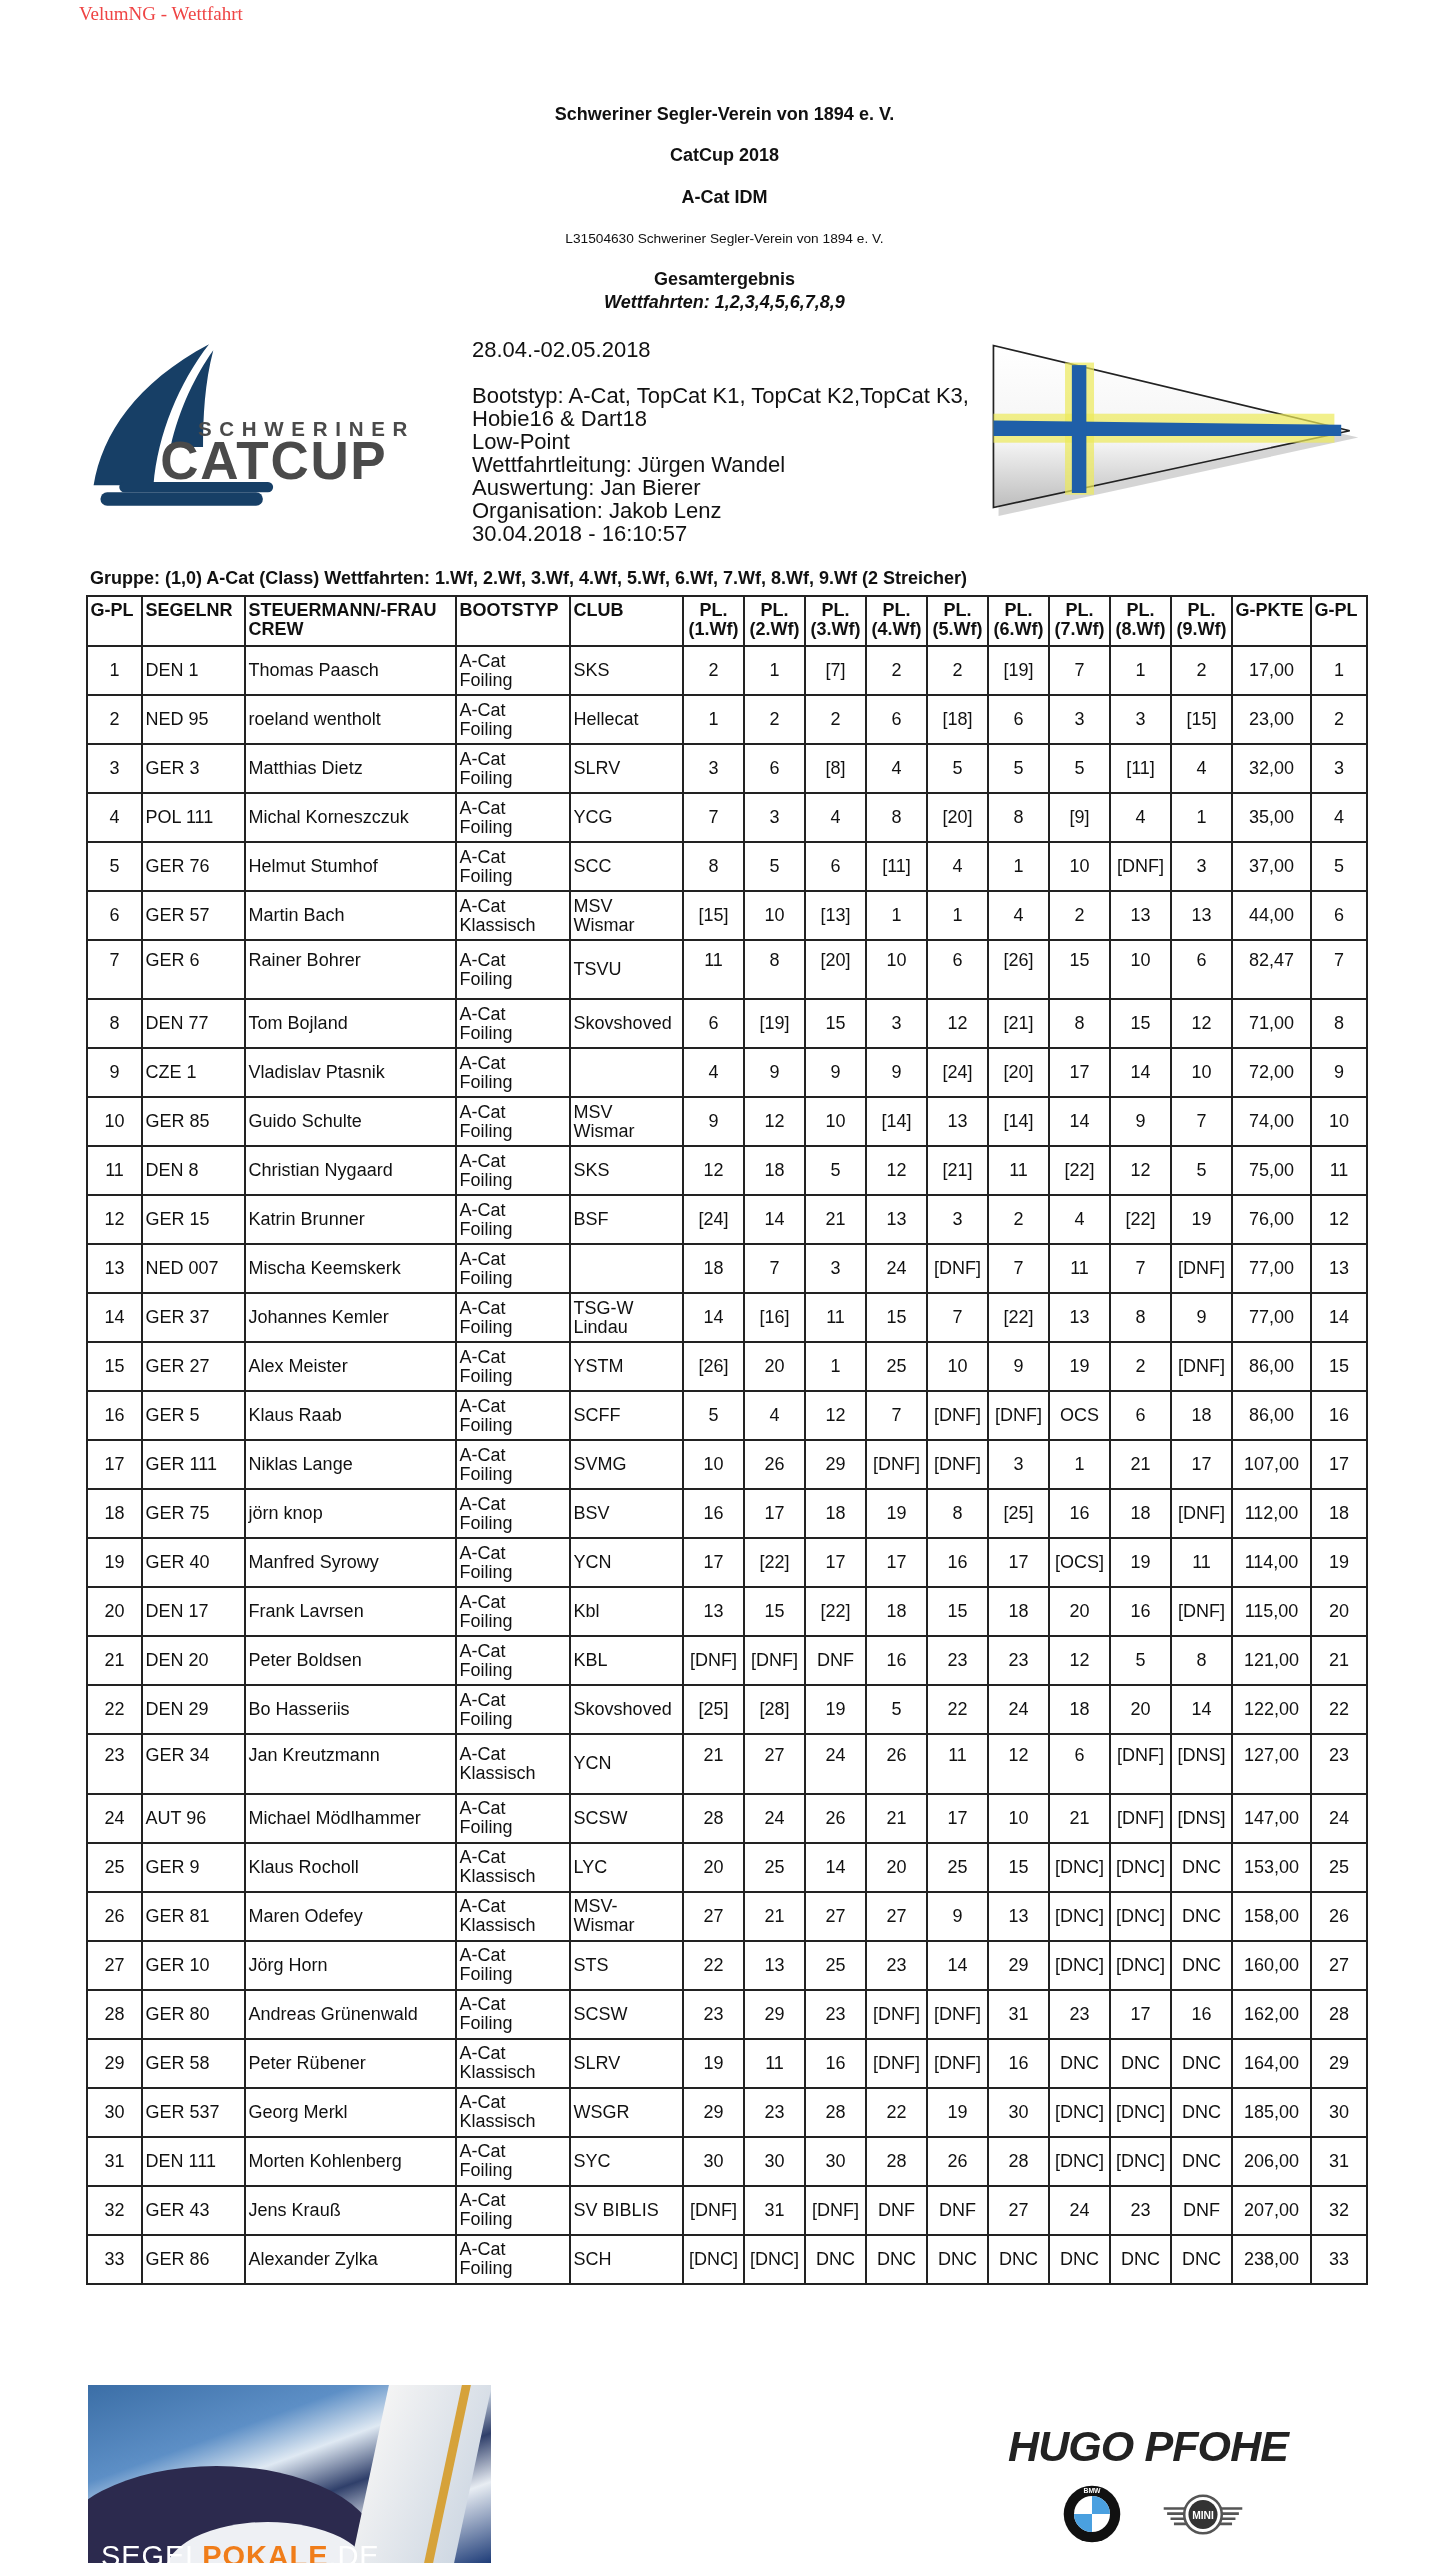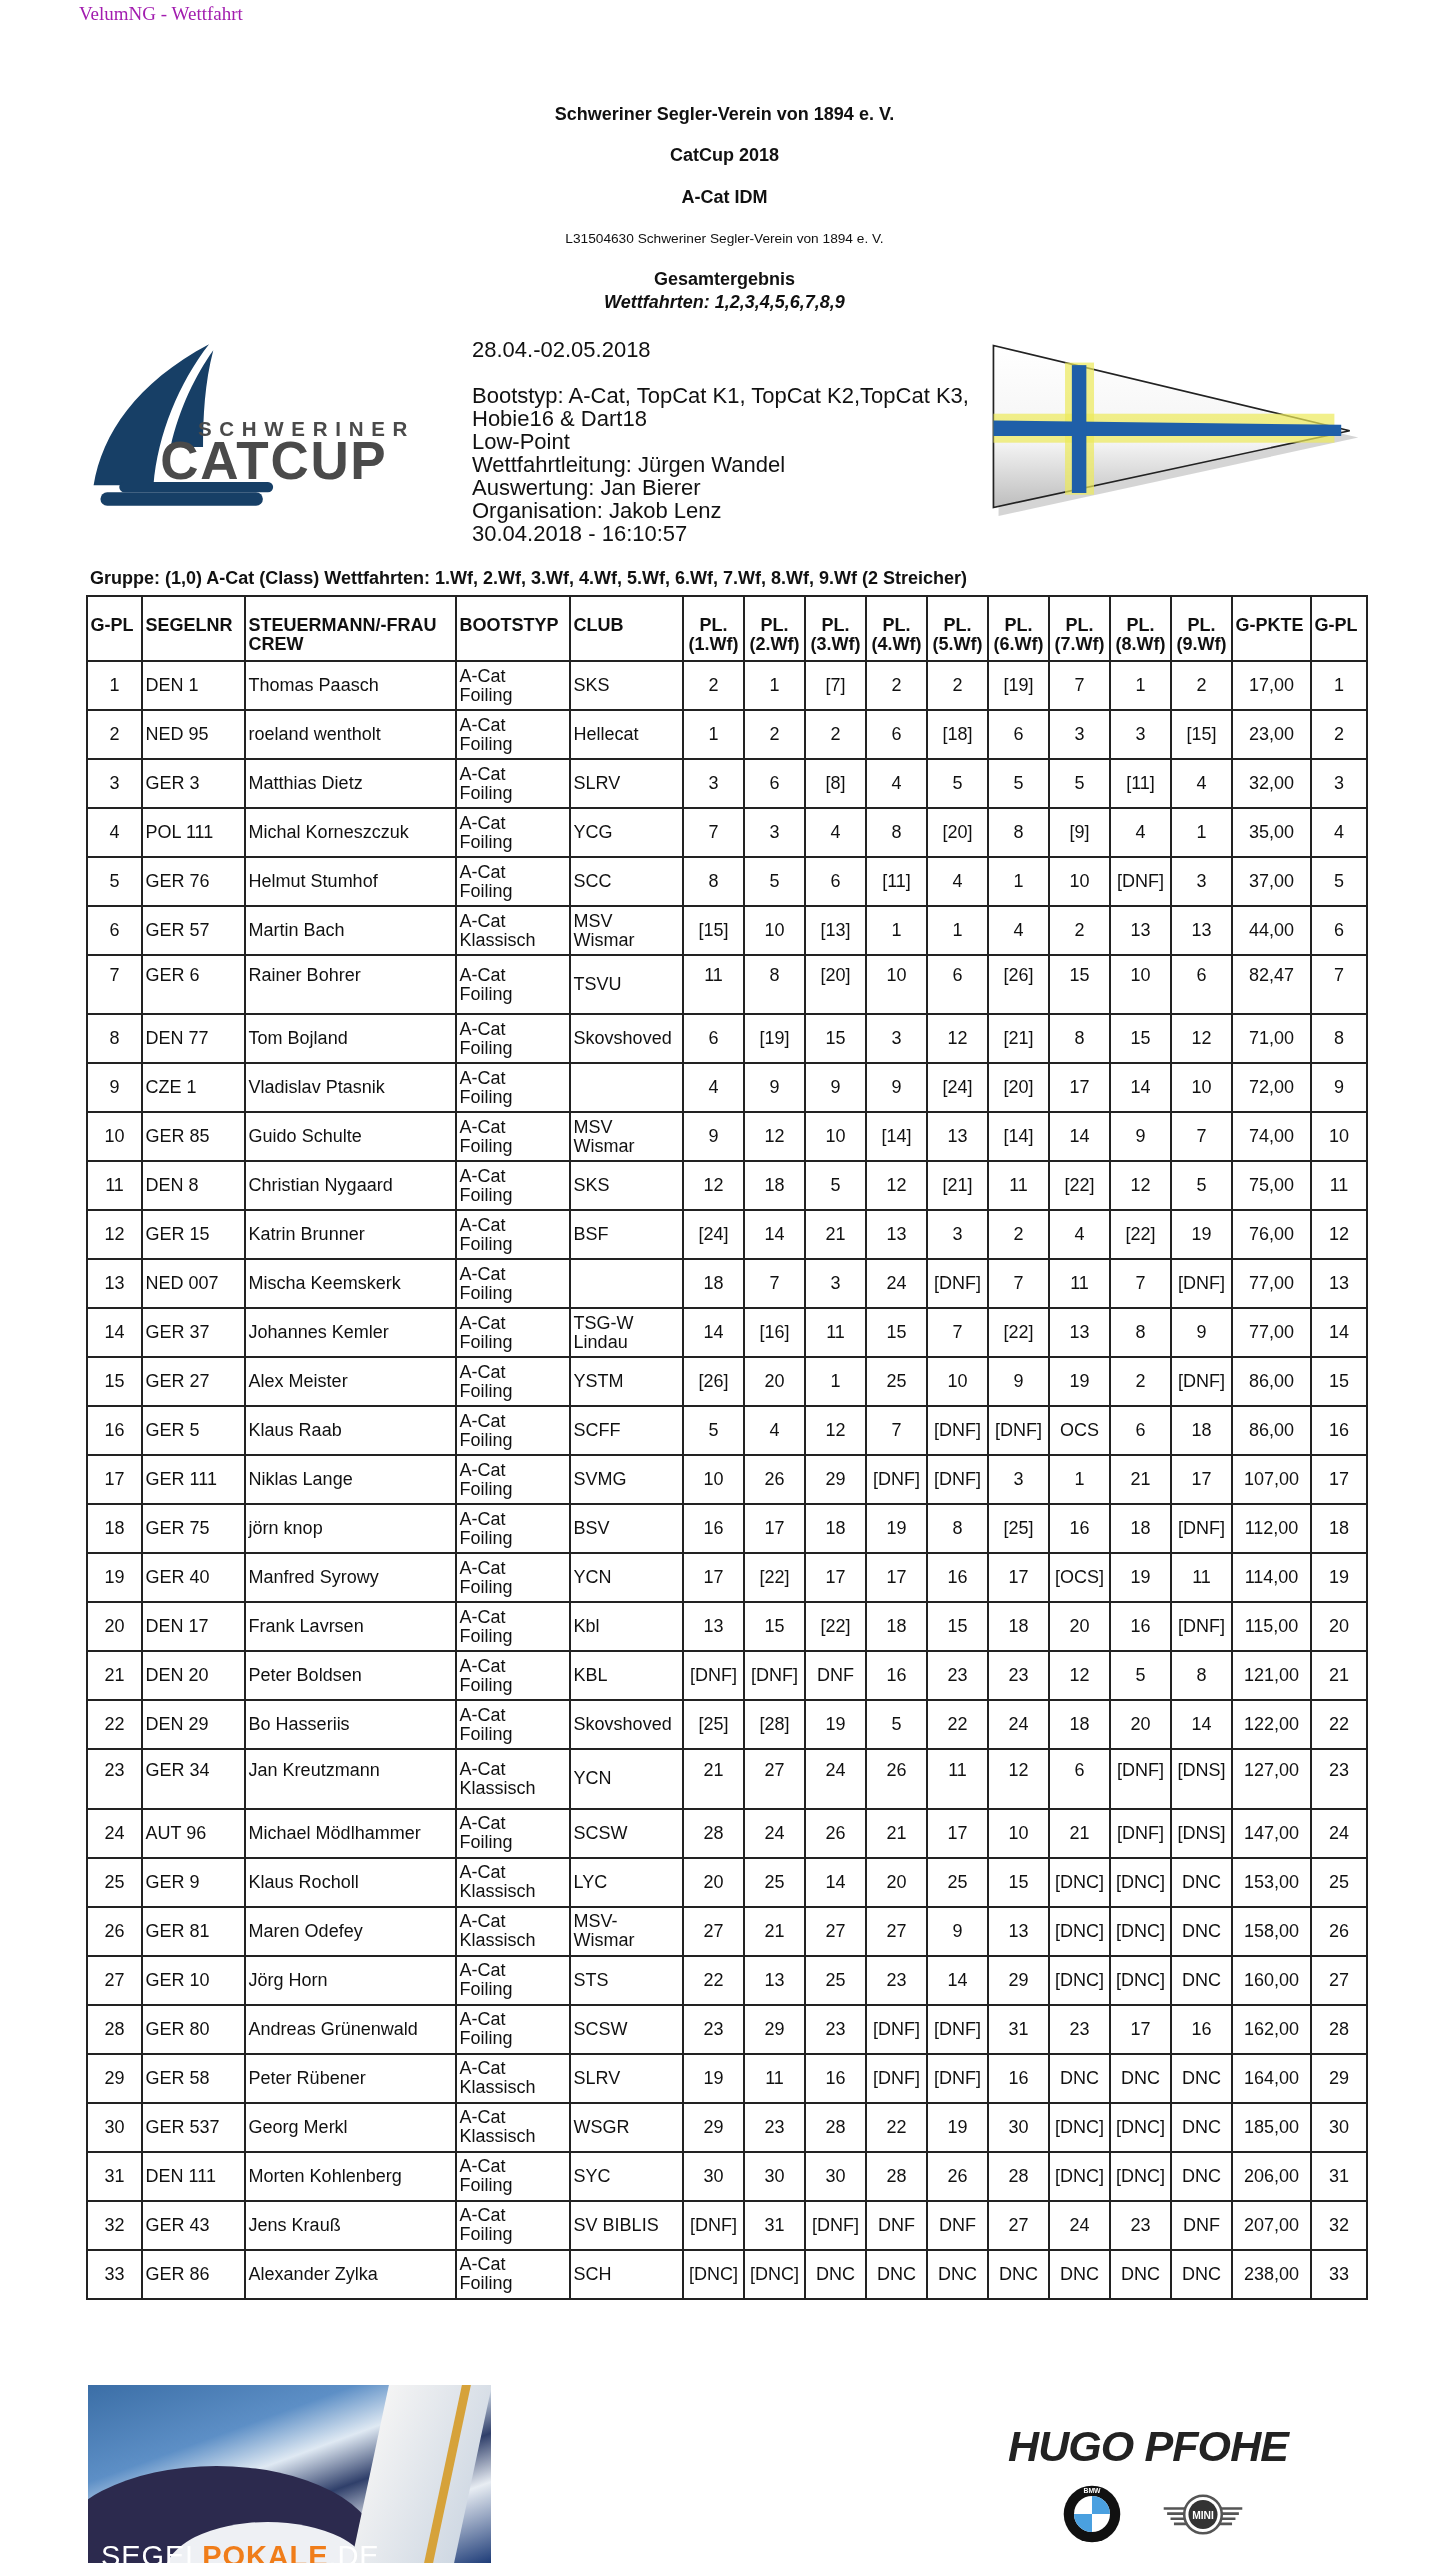--- a/index.html
+++ b/index.html
@@ -5,7 +5,7 @@
   html, body { margin:0; padding:0; background:#ffffff; }
   body { width:1449px; height:2563px; position:relative; overflow:hidden; color:#111; font-family:"Liberation Sans", sans-serif; }
   .abs { position:absolute; }
-  .app-title { left:79px; top:3.4px; font-family:"Liberation Serif", serif; font-size:19px; color:#a21caf; }
+  .app-title { left:79px; top:3.4px; font-family:"Liberation Serif", serif; font-size:19px; color:#ef4444; }
   .center-line { left:0; width:1449px; text-align:center; font-weight:bold; }
   .t1 { top:104px; font-size:18px; }
   .t2 { top:145px; font-size:18px; }

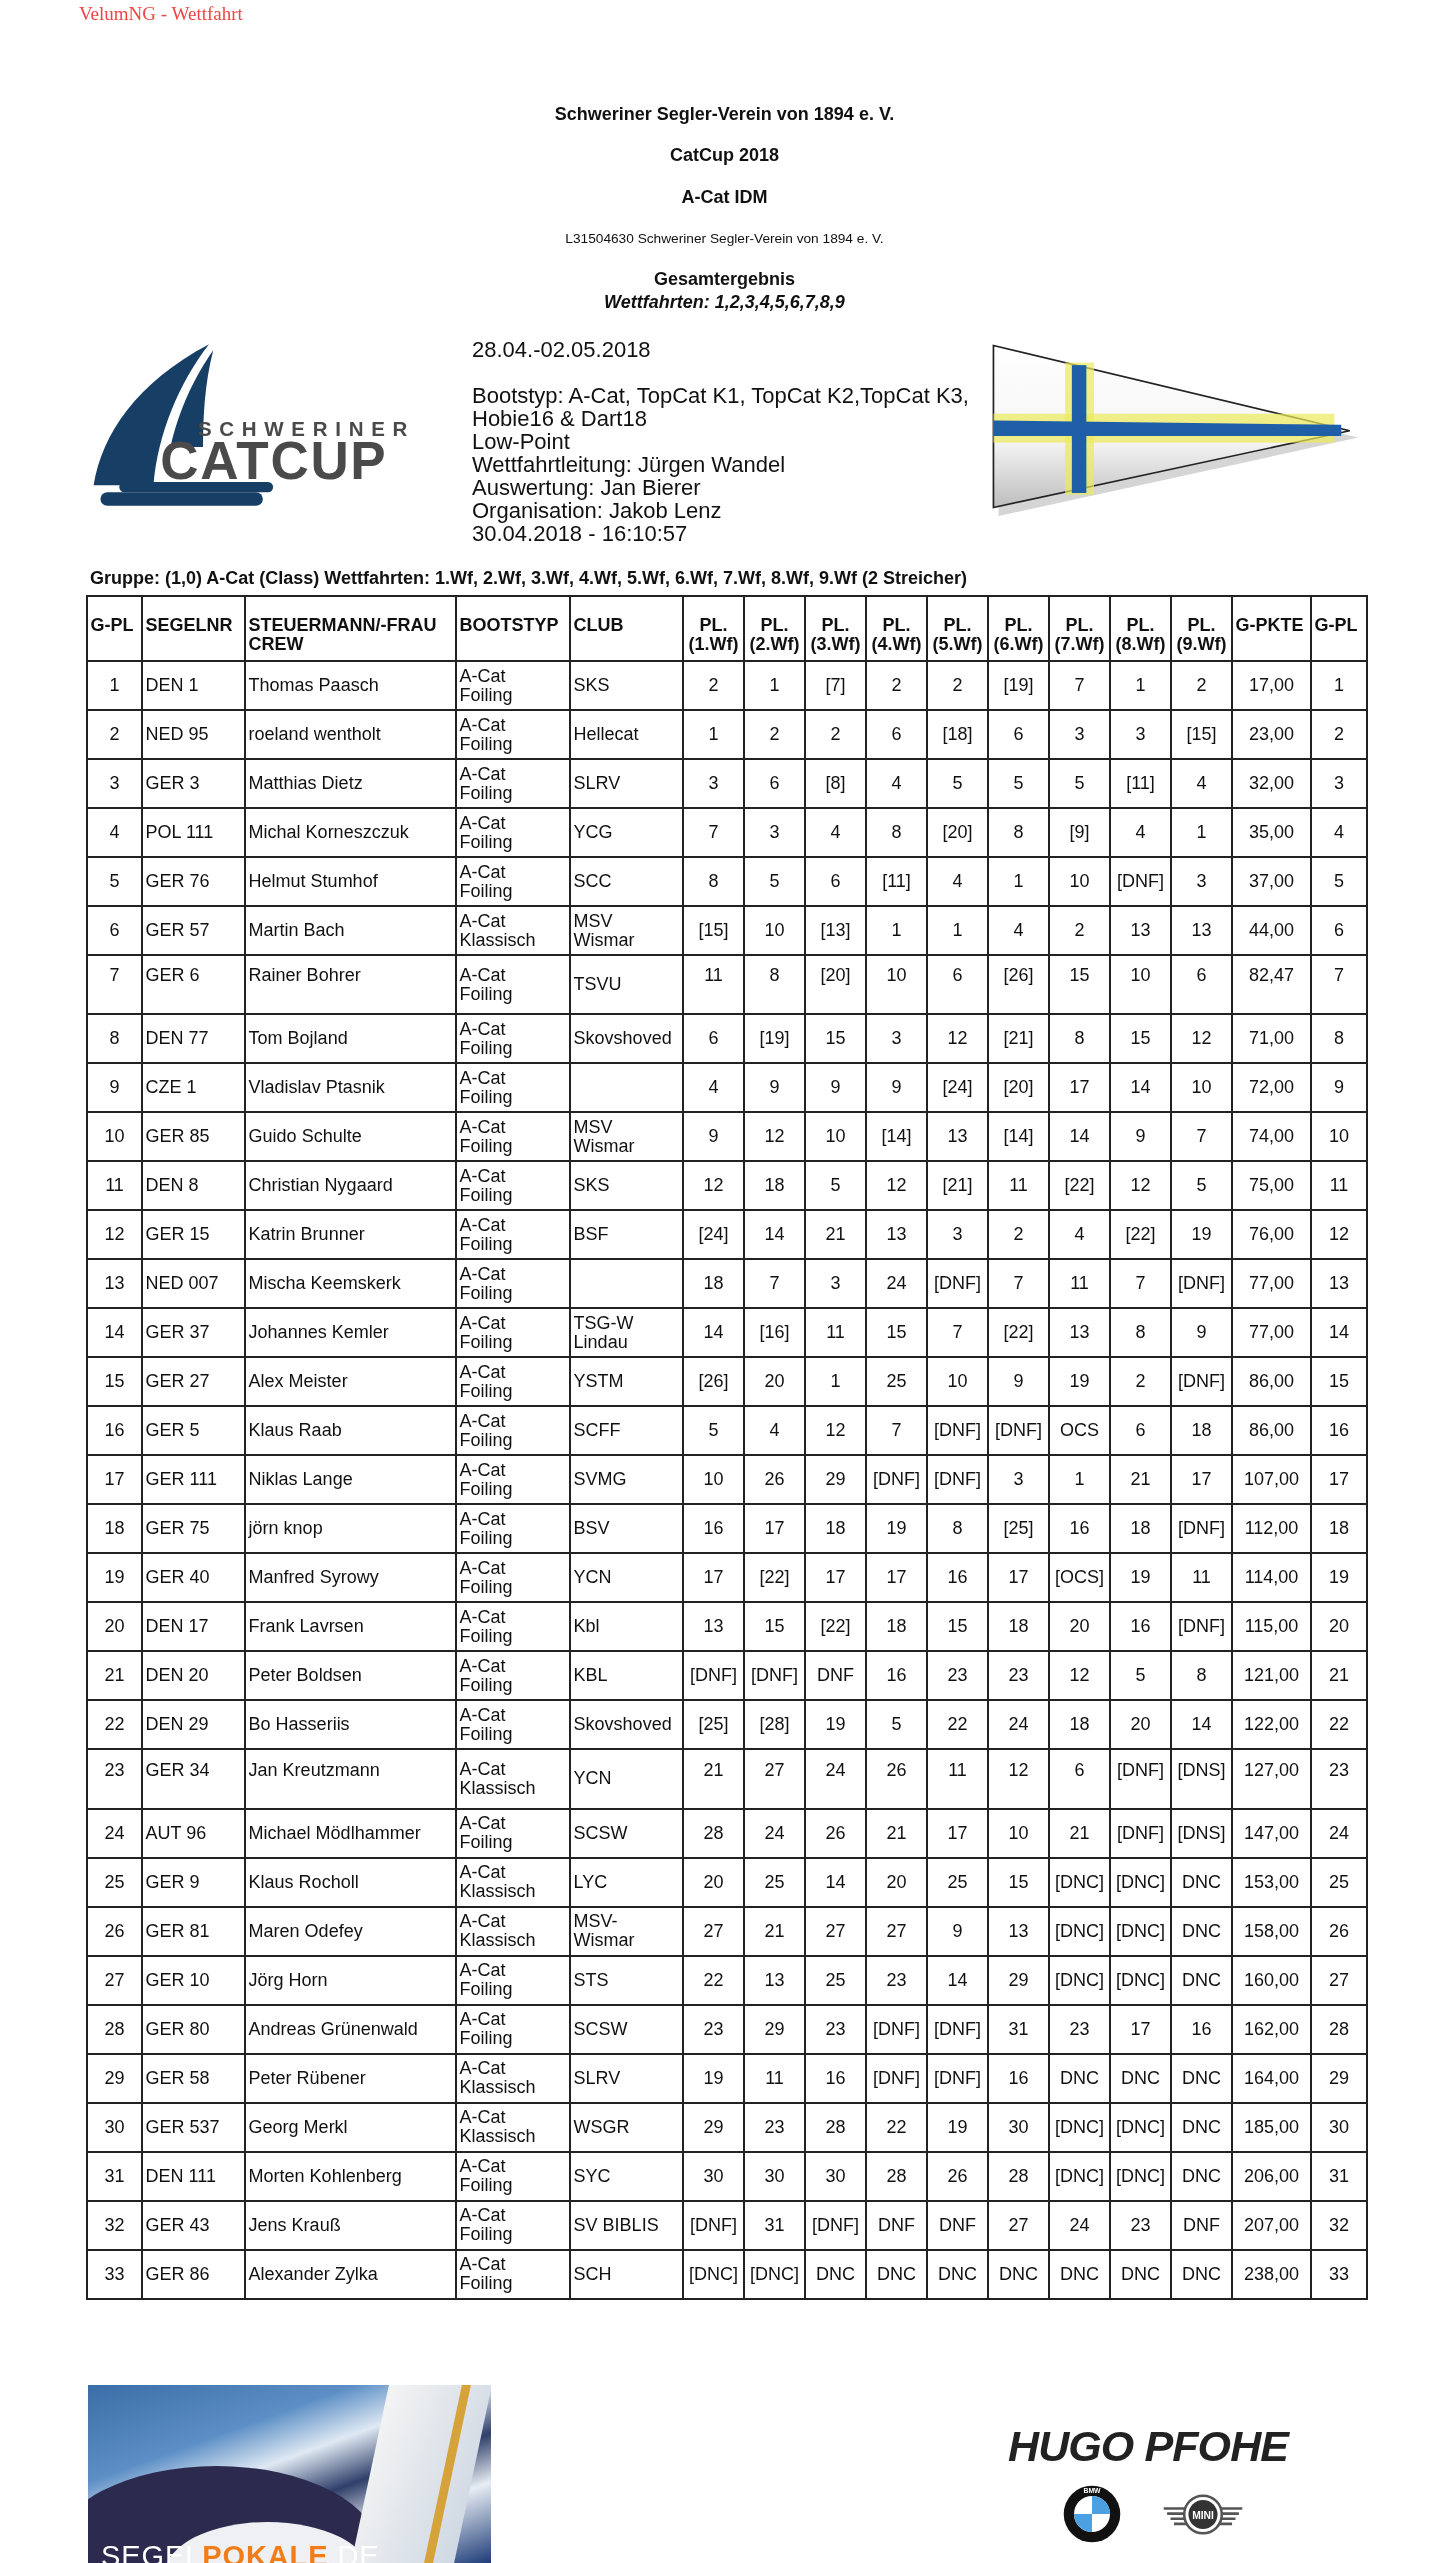--- a/index.html
+++ b/index.html
@@ -24,7 +24,7 @@
 
   table.results { position:absolute; left:86px; top:595px; border-collapse:collapse; table-layout:fixed; width:1275px; }
   table.results th, table.results td { border:2.6px solid #222; padding:0 2.6px; font-size:18px; line-height:19px; overflow:hidden; white-space:nowrap; }
-  table.results th { font-weight:bold; text-align:left; vertical-align:top; height:44px; padding-top:19px;margin-top:20px; }
+  table.results th { font-weight:bold; text-align:left; vertical-align:top; height:44px; padding-top:4px;margin-top:20px; }
   table.results th.c { text-align:center; }
   table.results td { height:47px; vertical-align:middle; }
   table.results td.num { text-align:center; }

